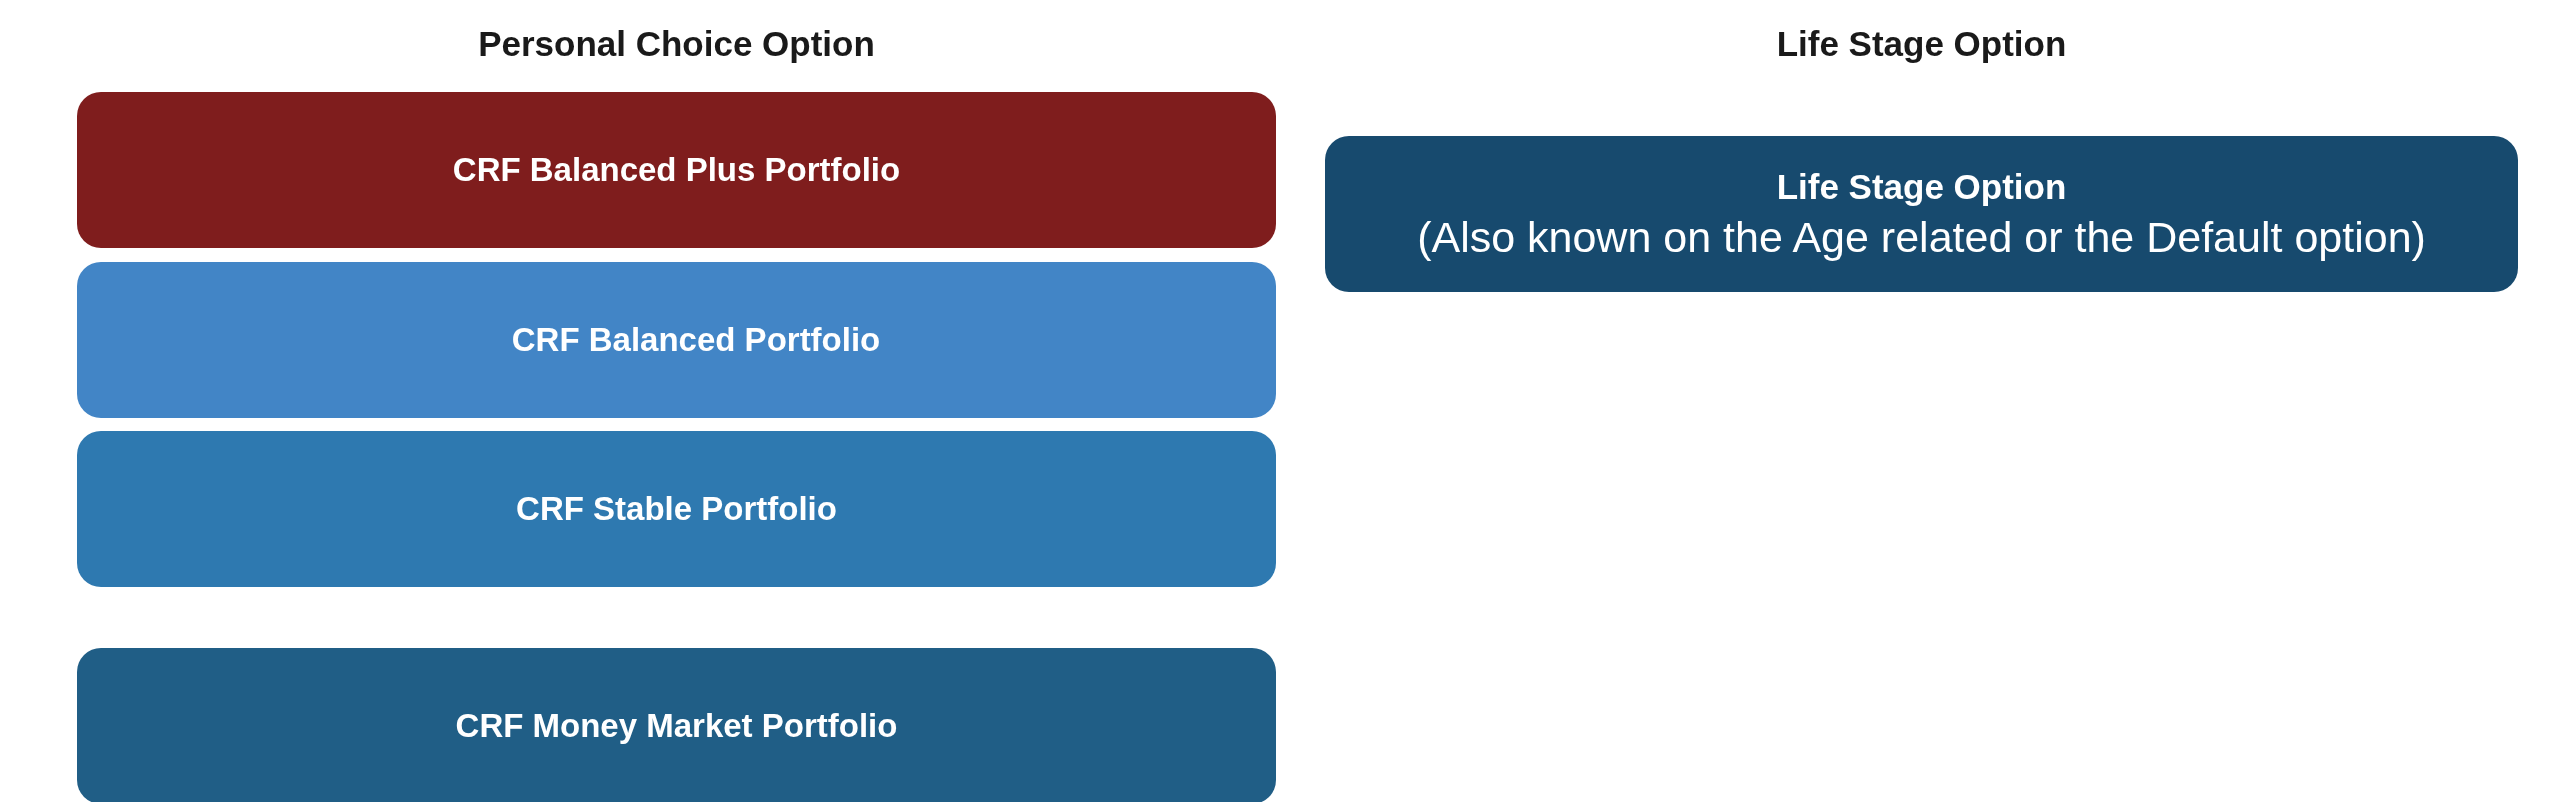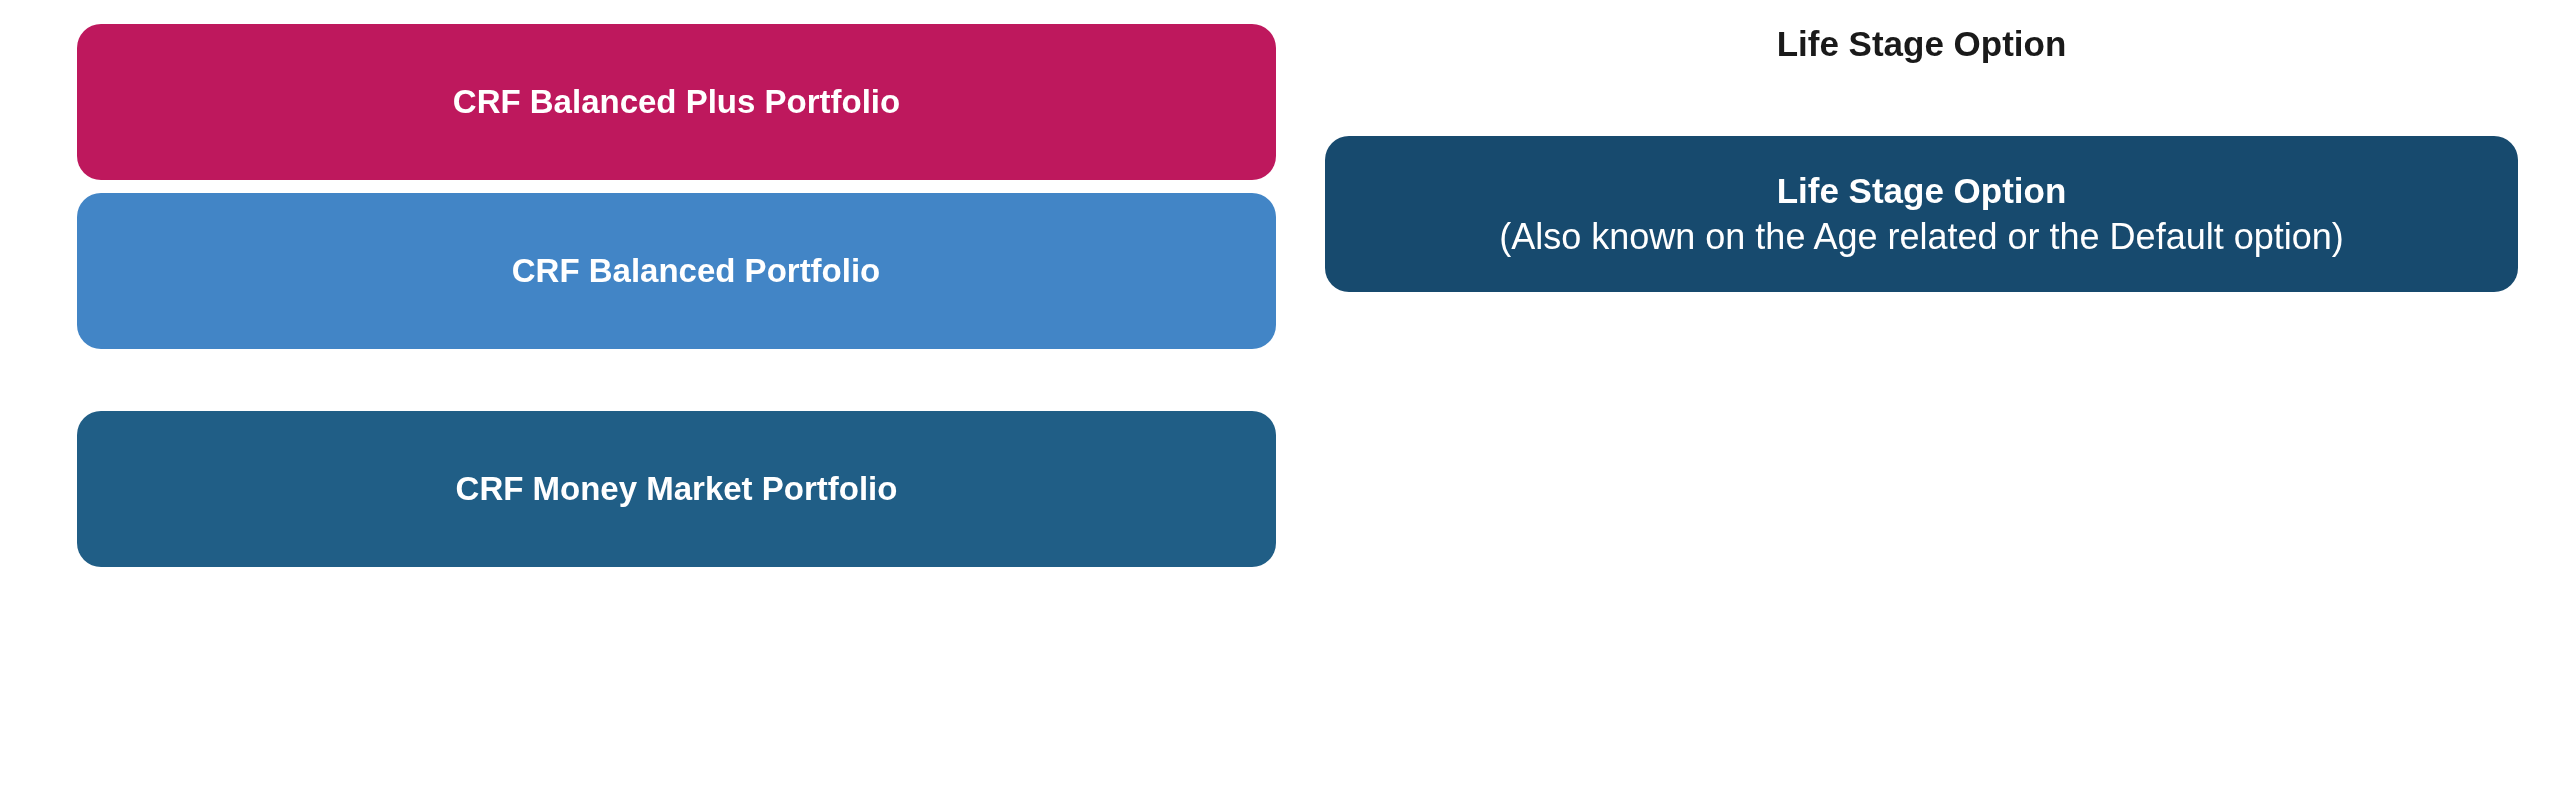--- a/index.html
+++ b/index.html
@@ -76,6 +76,7 @@
 <div class="canvas">
 
   <div class="column column-left">
+    <div class="heading">Personal Choice Option</div>
 
     <div class="box" style="background-color: #be185d;">
       <span class="box-label">CRF Balanced Plus Portfolio</span>

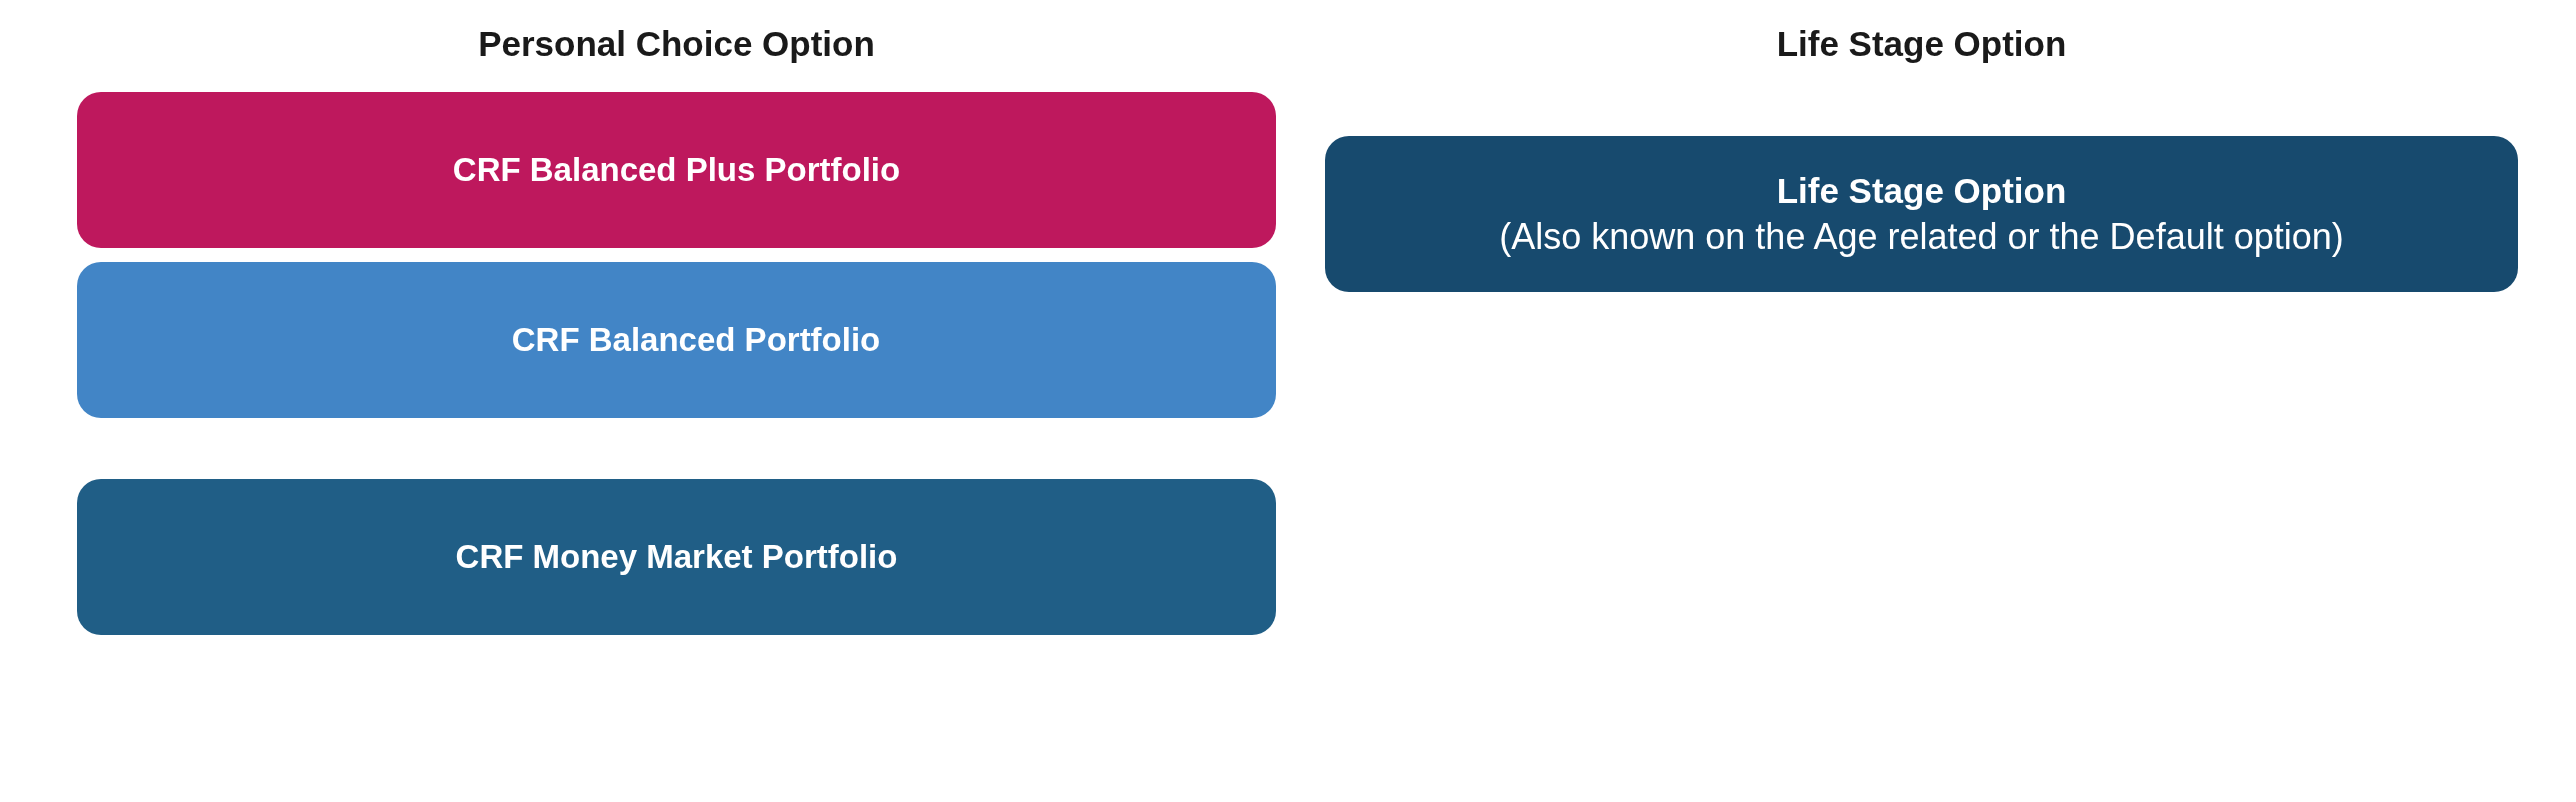--- a/index.html
+++ b/index.html
@@ -78,7 +78,7 @@
   <div class="column column-left">
     <div class="heading">Personal Choice Option</div>
 
-    <div class="box" style="background-color: #be185d;">
+    <div class="box" style="background-color: #7f1d1d;">
       <span class="box-label">CRF Balanced Plus Portfolio</span>
     </div>
 

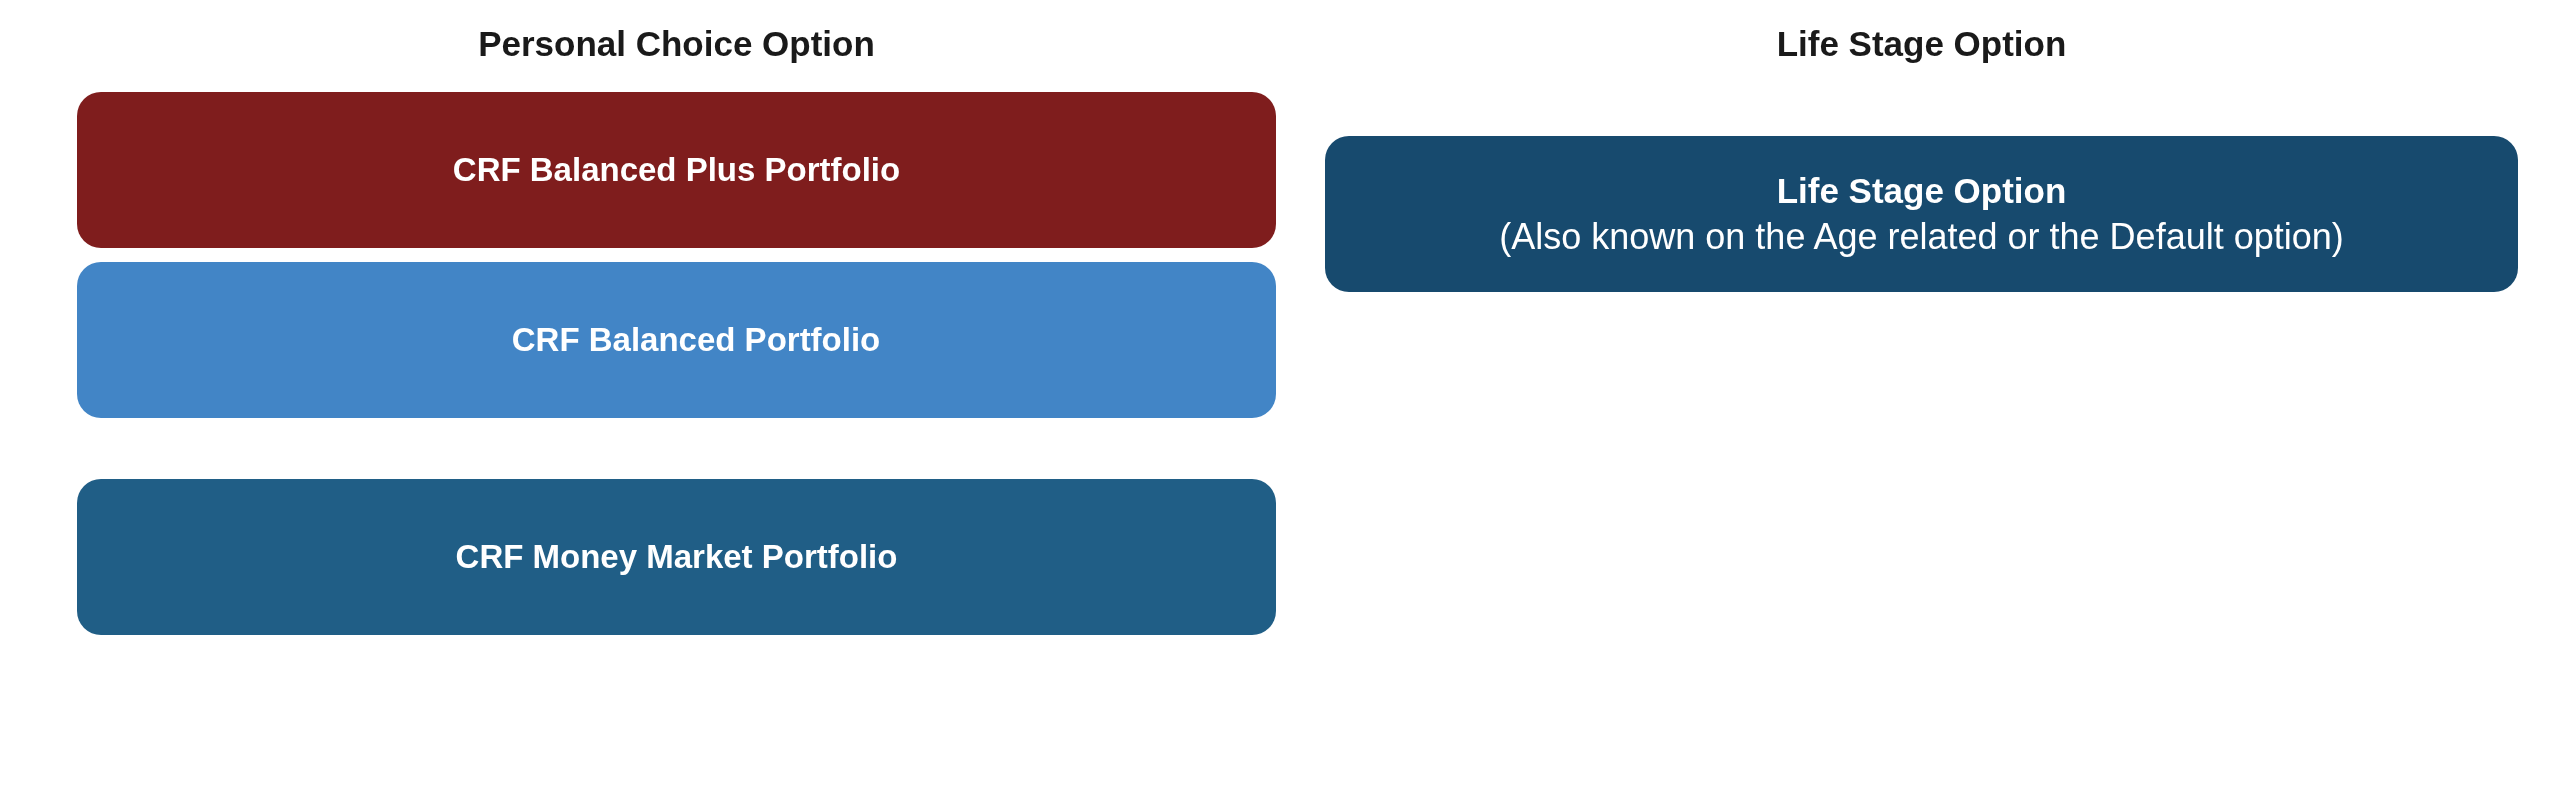--- a/index.html
+++ b/index.html
@@ -64,7 +64,7 @@
     line-height: 1.35;
   }
   .box-subtitle {
-    font-size: 36px;
+    font-size: 43px;
     font-weight: normal;
     color: #ffffff;
     line-height: 1.3;

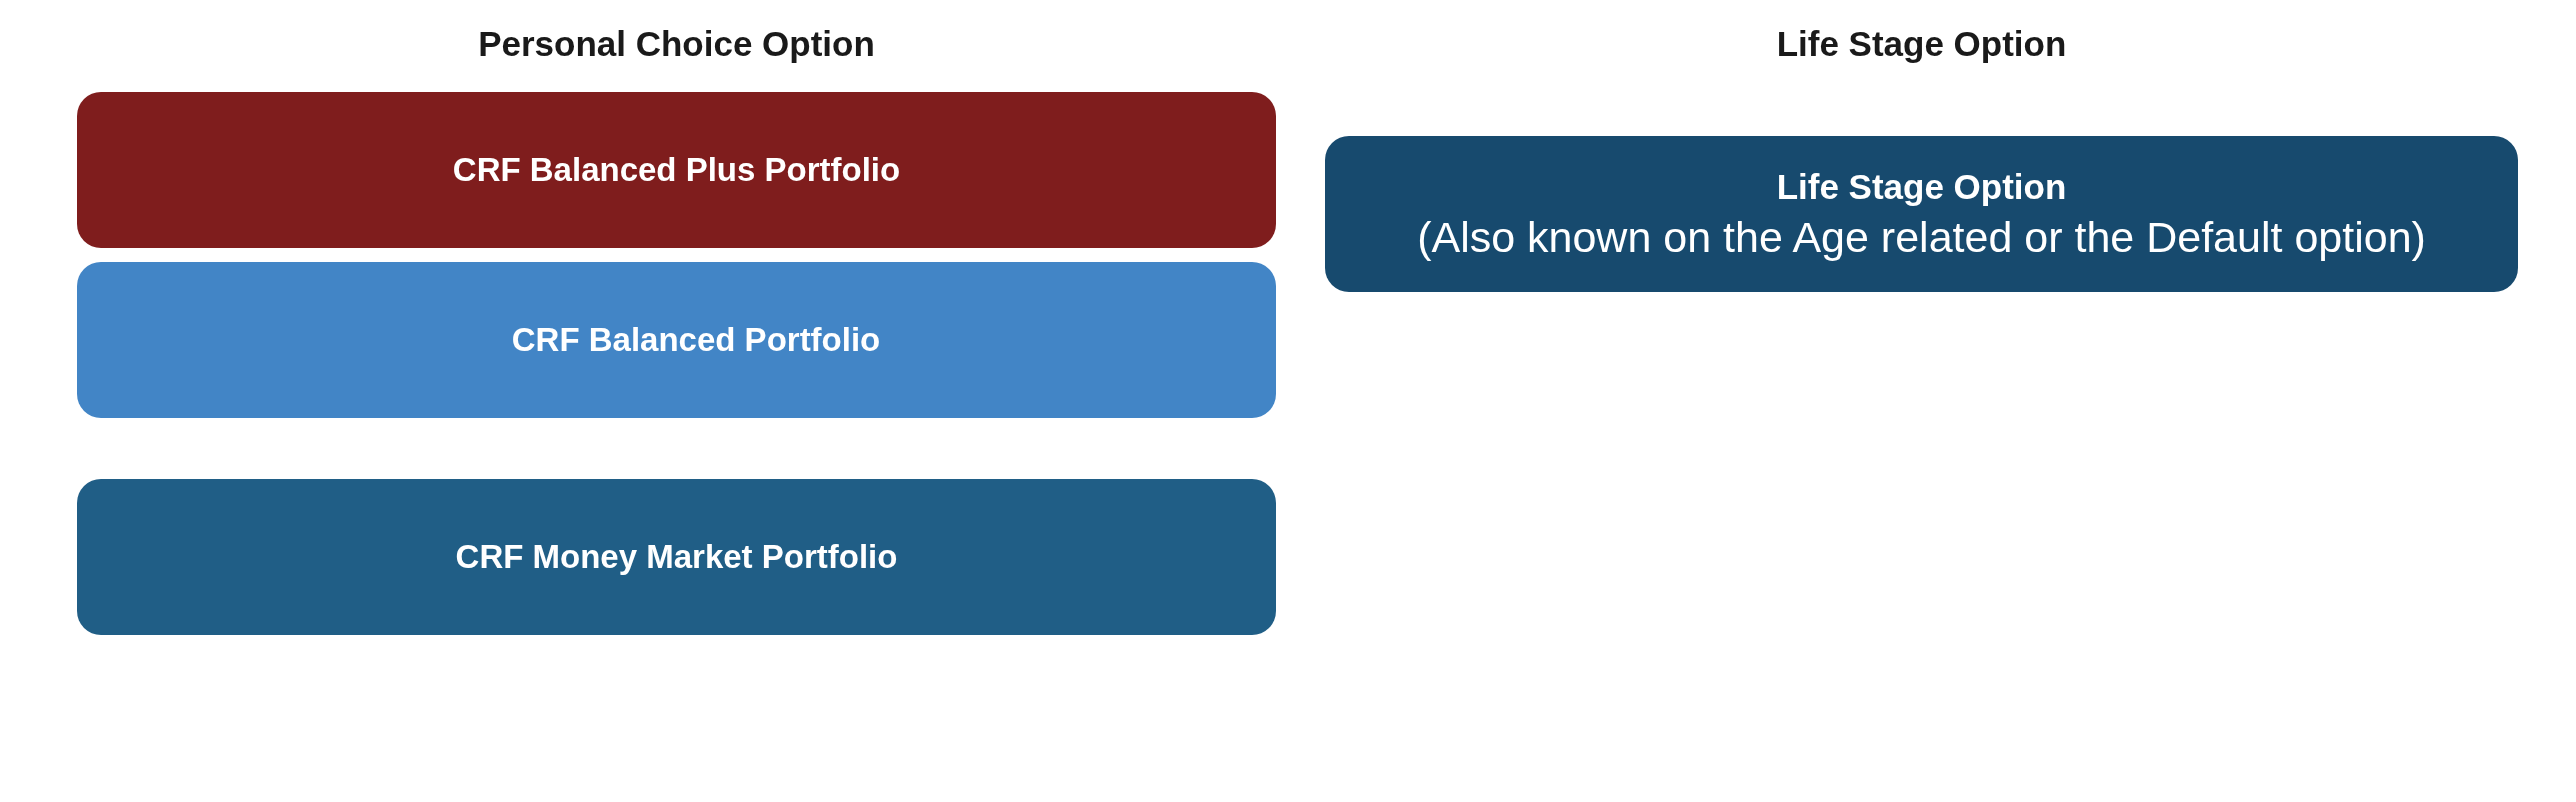--- a/index.html
+++ b/index.html
@@ -86,6 +86,9 @@
       <span class="box-label">CRF Balanced Portfolio</span>
     </div>
 
+    <div class="box" style="background-color: rgb(46, 121, 176);">
+      <span class="box-label">CRF Stable Portfolio</span>
+    </div>
 
     <div class="box" style="background-color: rgb(32, 94, 134); margin-top: 48px;">
       <span class="box-label">CRF Money Market Portfolio</span>

